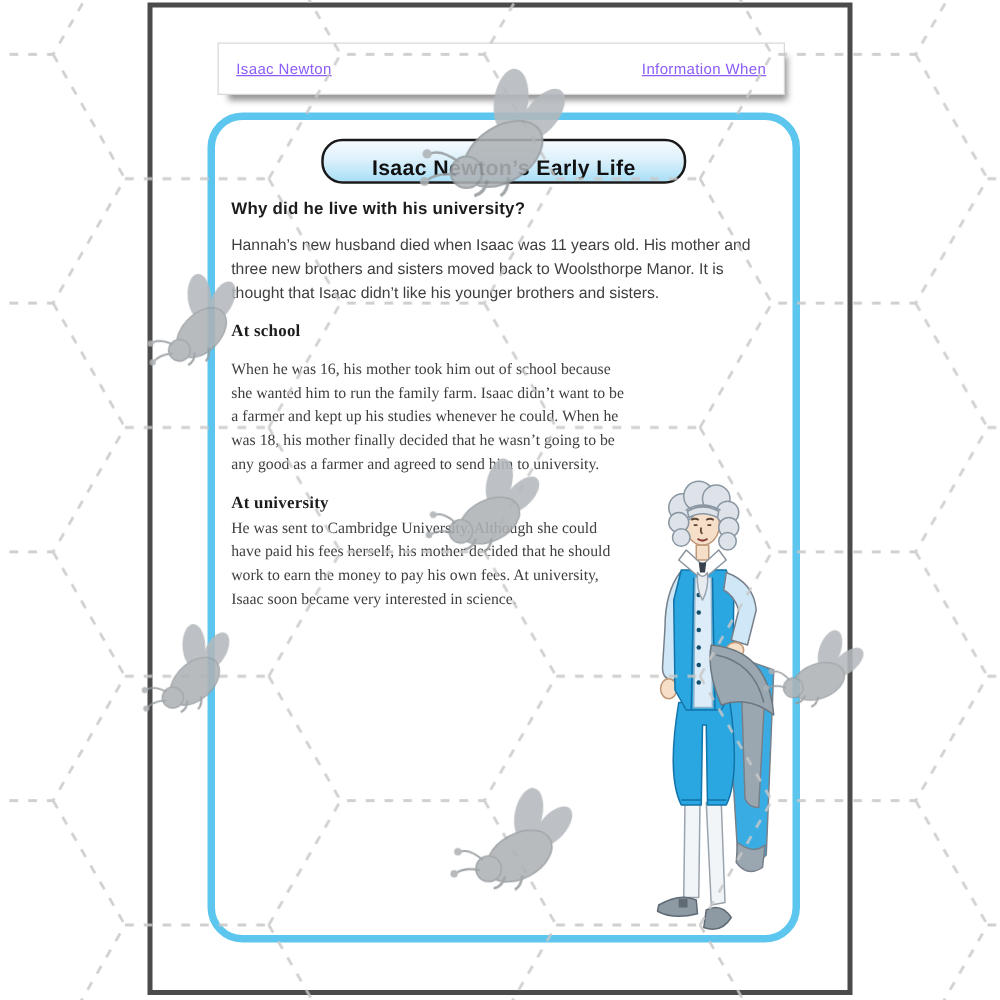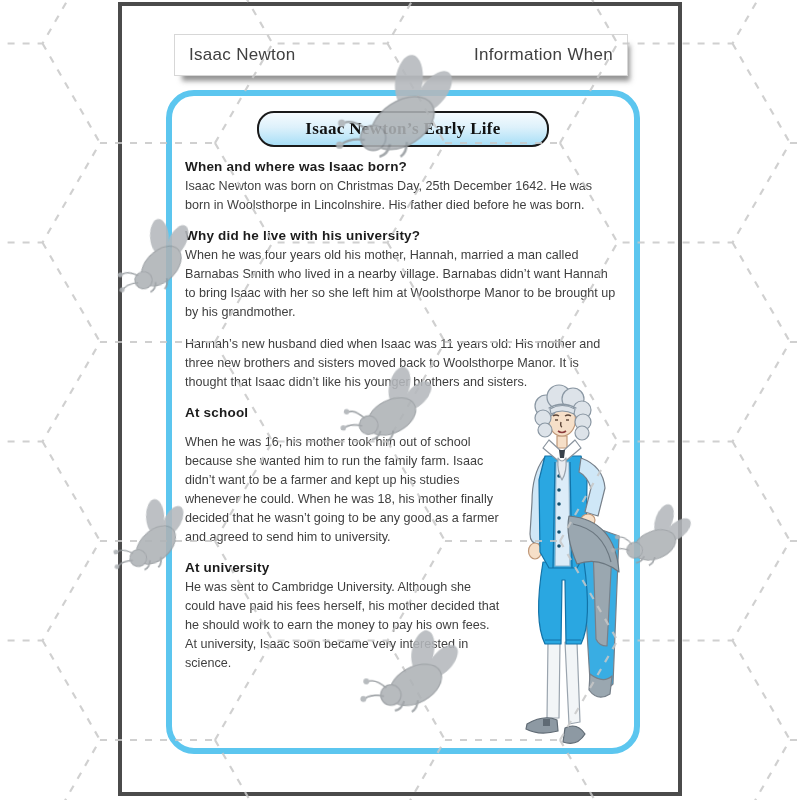--- a/index.html
+++ b/index.html
@@ -21,7 +21,7 @@
     display:flex;align-items:center;justify-content:space-between;
     padding:0 14px;box-sizing:border-box;
   }
-  .header-card span{font-size:17px;color:#404040;letter-spacing:.3px;}
+  .header-card span{font-size:12px;color:#8b5cf6;letter-spacing:.3px;text-decoration:underline;}
   
   .panel{
     position:absolute;left:44px;top:84px;width:474px;height:664px;

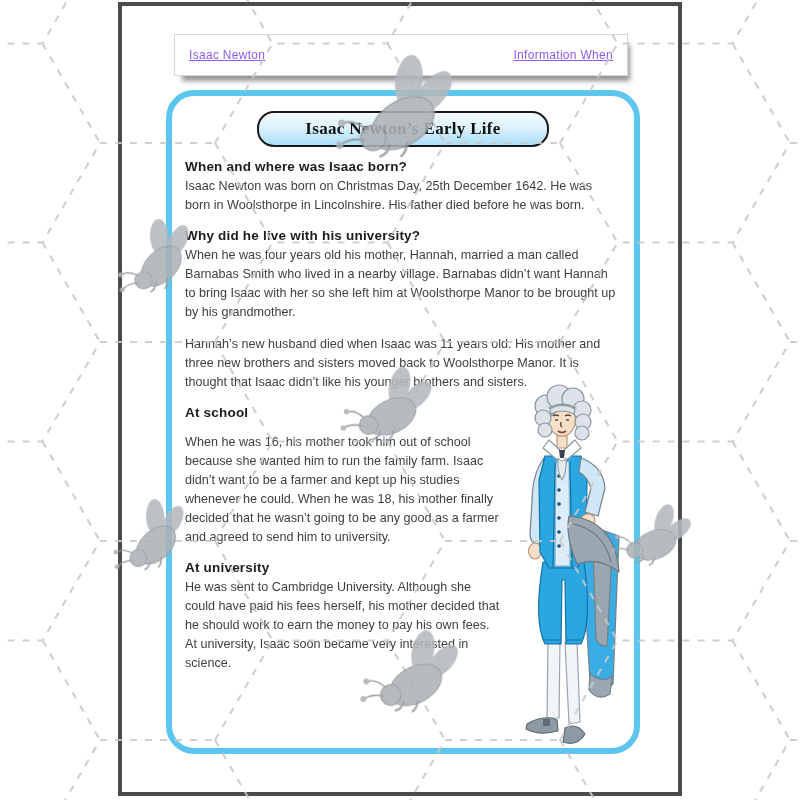--- a/index.html
+++ b/index.html
@@ -32,7 +32,7 @@
     width:288px;height:32px;margin:15px auto 0 auto;
     border:2px solid #1a1a1a;border-radius:17px;
     background:linear-gradient(#f6fbfe 0%,#ddf1fb 45%,#a9dff7 100%);
-    display:flex;align-items:center;justify-content:center;font-family:Liberation Serif, serif;
+    display:flex;align-items:flex-end;justify-content:center;
   }
   .title-pill span{font-size:17px;font-weight:bold;color:#111;letter-spacing:.3px;}
   .content{padding:12px 14px 0 13px;}

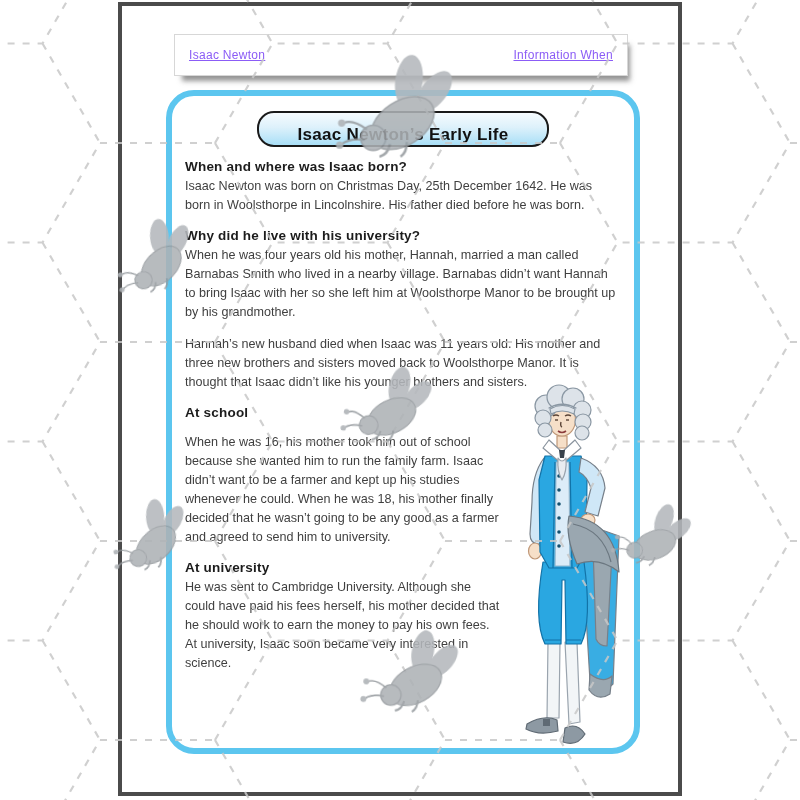--- a/index.html
+++ b/index.html
@@ -71,10 +71,6 @@
     </div>
 
     <div class="content">
-      <div class="section">
-        <h3>When and where was Isaac born?</h3>
-        <p>Isaac Newton was born on Christmas Day, 25th December 1642. He was born in Woolsthorpe in Lincolnshire. His father died before he was born.</p>
-      </div>
       <div class="section">
         <h3>Why did he live with his university?</h3>
         <p>When he was four years old his mother, Hannah, married a man called Barnabas Smith who lived in a nearby village. Barnabas didn’t want Hannah to bring Isaac with her so she left him at Woolsthorpe Manor to be brought up by his grandmother.</p>

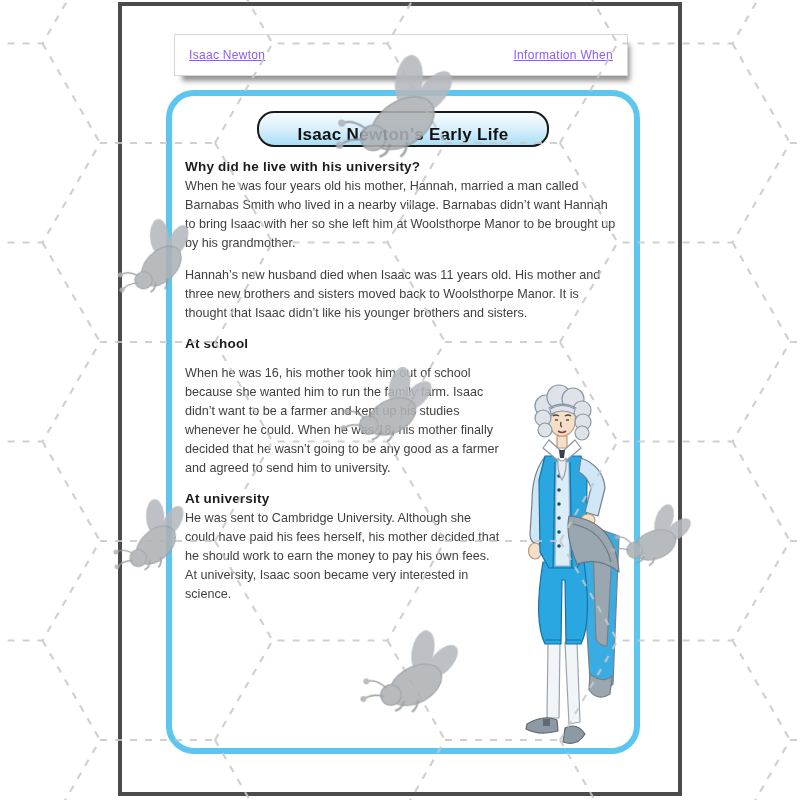--- a/index.html
+++ b/index.html
@@ -73,7 +73,6 @@
     <div class="content">
       <div class="section">
         <h3>Why did he live with his university?</h3>
-        <p>When he was four years old his mother, Hannah, married a man called Barnabas Smith who lived in a nearby village. Barnabas didn’t want Hannah to bring Isaac with her so she left him at Woolsthorpe Manor to be brought up by his grandmother.</p>
       </div>
       <div class="section">
         <p>Hannah’s new husband died when Isaac was 11 years old. His mother and three new brothers and sisters moved back to Woolsthorpe Manor. It is thought that Isaac didn’t like his younger brothers and sisters.</p>

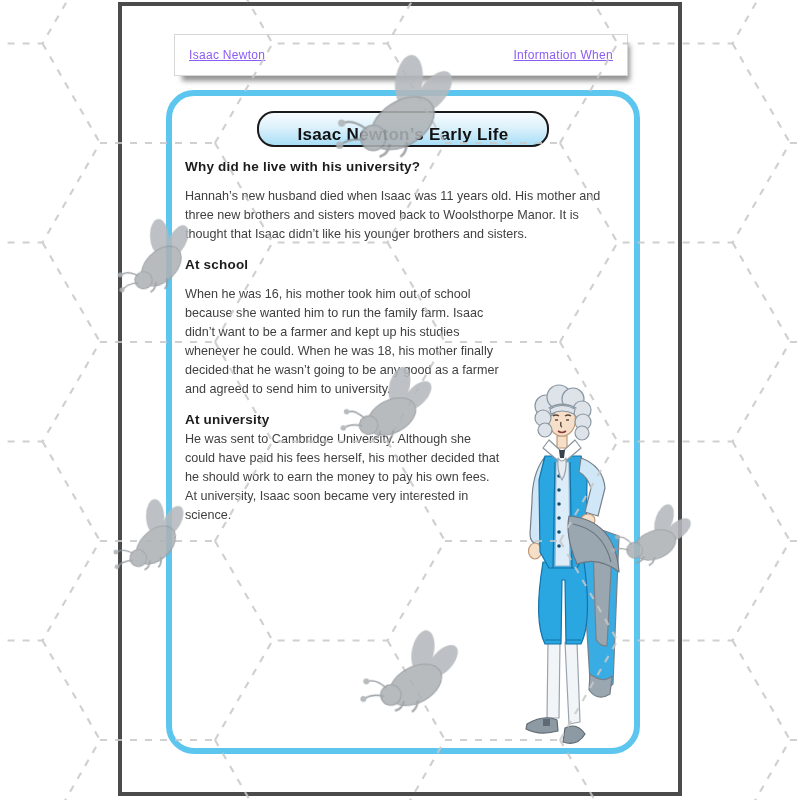--- a/index.html
+++ b/index.html
@@ -43,7 +43,7 @@
   .section p{
     margin:0;font-size:12.6px;line-height:19px;color:#3f3f3f;
   }
-  .section.narrow p, .section.narrow{max-width:318px;}
+  .section.narrow p, .section.narrow{max-width:318px;font-family:Liberation Serif, serif;}
   
   .figure{
     position:absolute;left:327px;top:288px;width:142px;height:372px;

